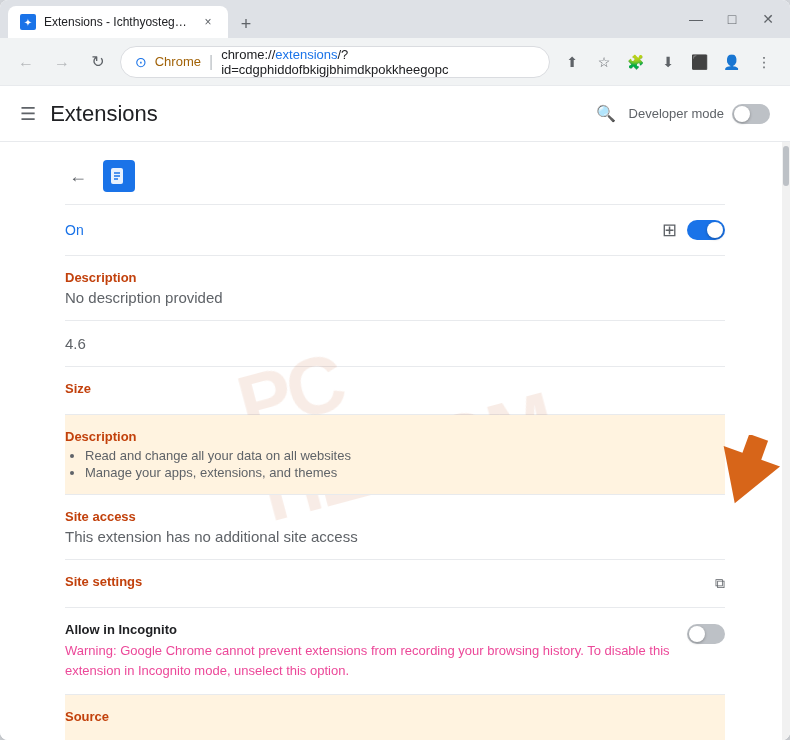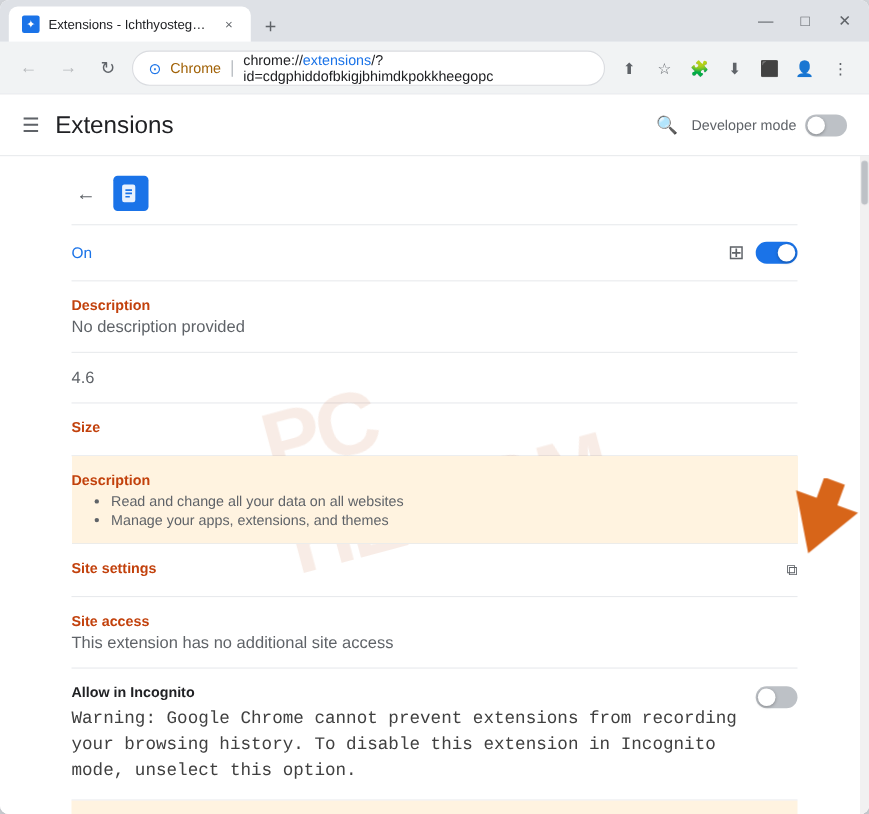--- a/index.html
+++ b/index.html
@@ -73,7 +73,7 @@
     .section-value { font-size: 15px; color: #5f6368; }
 
     
-    .perm-list { list-style: disc; padding-left: 20px; margin-left: 16px; }
+    .perm-list { list-style: disc; padding-left: 20px; }
     .perm-list li { font-size: 13px; color: #5f6368; margin-top: 2px; }
 
     

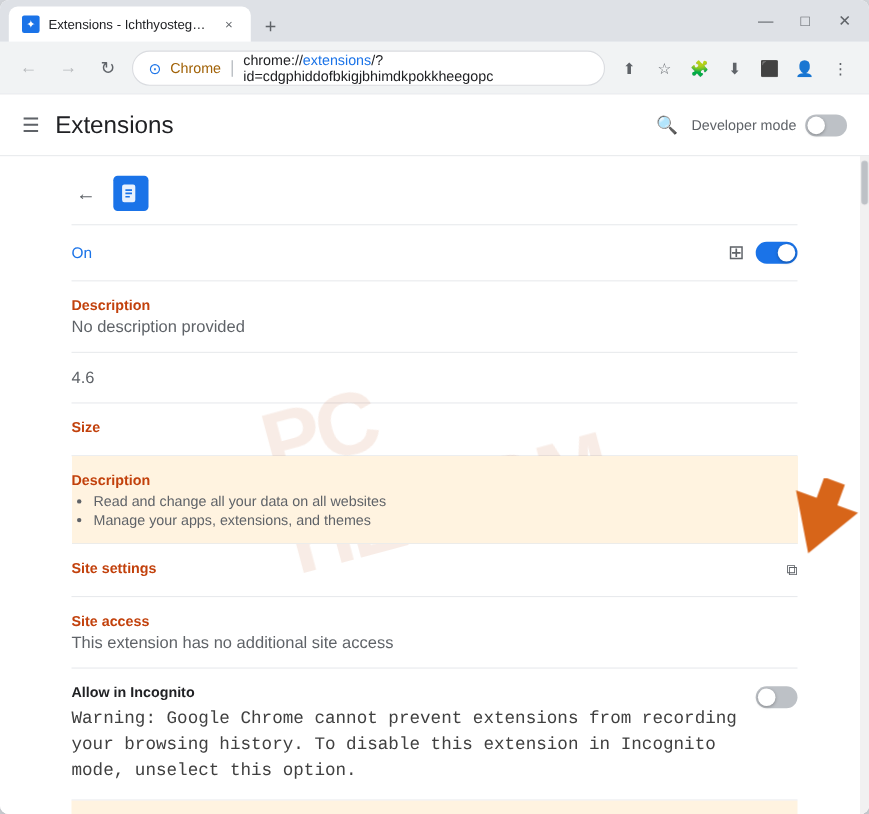--- a/index.html
+++ b/index.html
@@ -210,15 +210,15 @@
           </div>
 
           <div class="detail-section">
+            <div class="section-label">Site access</div>
+            <div class="section-value">This extension has no additional site access</div>
+          </div>
+
+          <div class="detail-section">
             <div class="site-settings-row">
               <div class="section-label">Site settings</div>
               <span class="external-link-icon">⧉</span>
             </div>
-          </div>
-
-          <div class="detail-section">
-            <div class="section-label">Site access</div>
-            <div class="section-value">This extension has no additional site access</div>
           </div>
 
           <div class="detail-section">

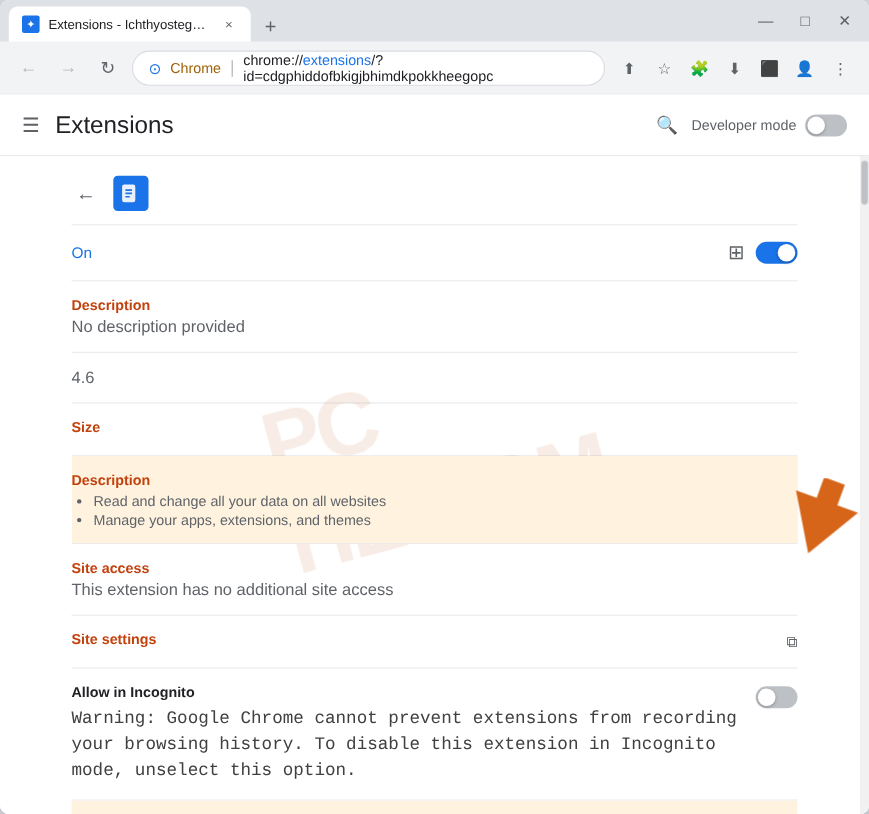--- a/index.html
+++ b/index.html
@@ -84,7 +84,7 @@
     .incognito-row { display: flex; align-items: flex-start; justify-content: space-between; gap: 16px; }
     .incognito-text { flex: 1; }
     .incognito-title { font-size: 13px; font-weight: 600; color: #202124; margin-bottom: 4px; }
-    .incognito-desc { font-size: 16px; color: #404040; line-height: 1.5; font-family: Liberation Mono, monospace; }
+    .incognito-desc { font-size: 13px; color: #ec4899; line-height: 1.5; }
 
     
     .ext-detail::-webkit-scrollbar { width: 8px; }

